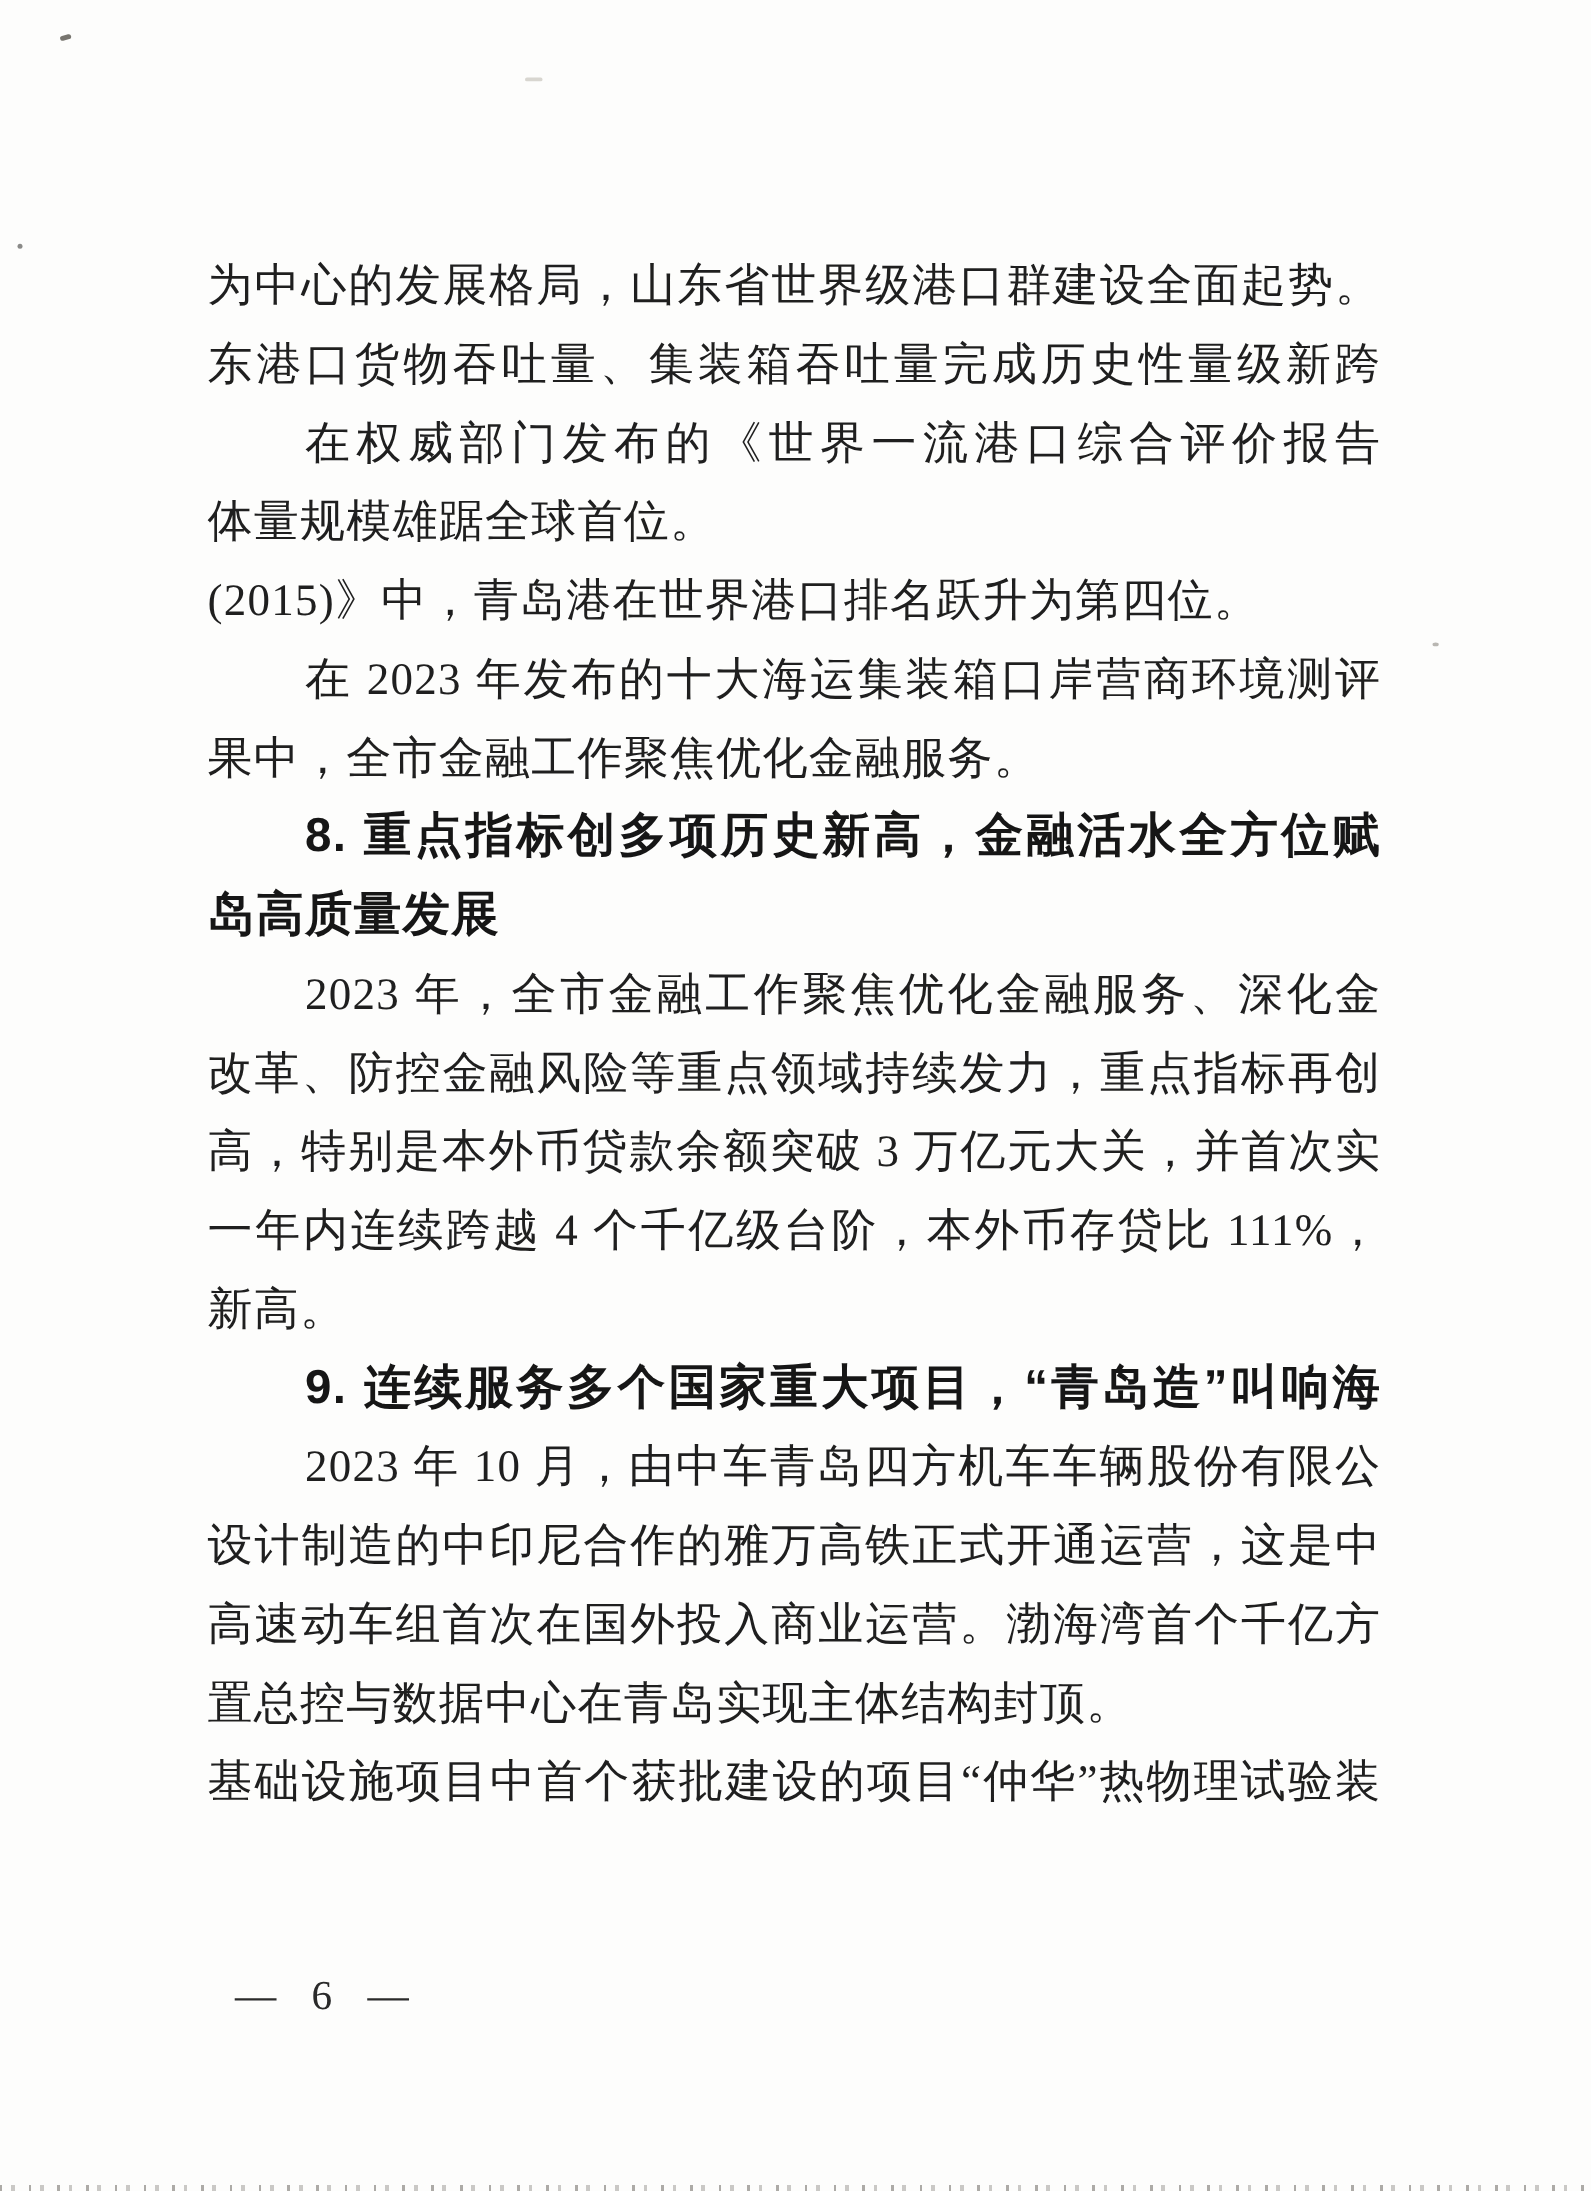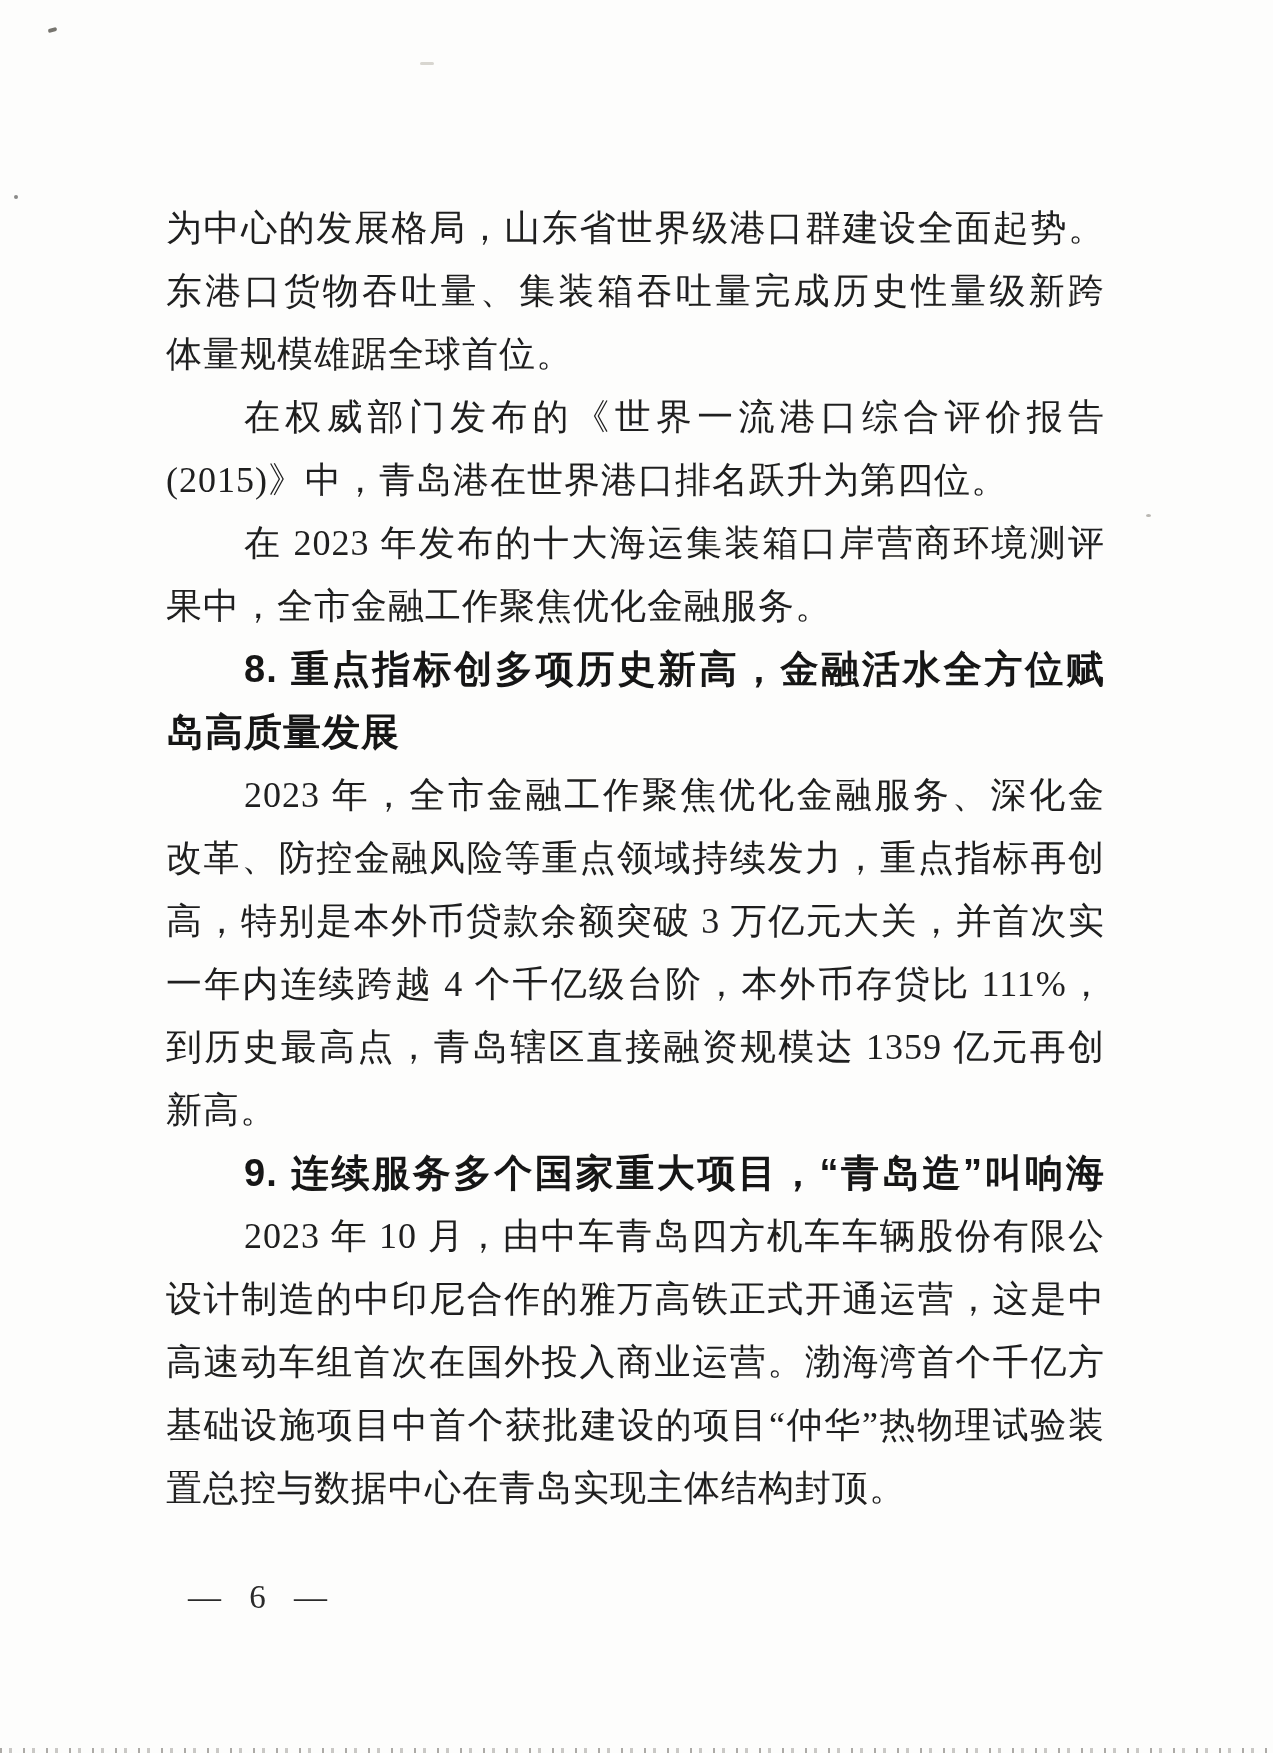--- a/index.html
+++ b/index.html
@@ -100,8 +100,8 @@
   <main class="text-block">
       <div class="line body fill">为中心的发展格局，山东省世界级港口群建设全面起势。山</div>
       <div class="line body fill">东港口货物吞吐量、集装箱吞吐量完成历史性量级新跨越，</div>
+      <div class="line body fill indent">在权威部门发布的《世界一流港口综合评价报告</div>
       <div class="line body">体量规模雄踞全球首位。</div>
-      <div class="line body fill indent">在权威部门发布的《世界一流港口综合评价报告</div>
       <div class="line body">(2015)》中，青岛港在世界港口排名跃升为第四位。</div>
       <div class="line body fill indent">在 2023 年发布的十大海运集装箱口岸营商环境测评结</div>
       <div class="line body">果中，全市金融工作聚焦优化金融服务。</div>

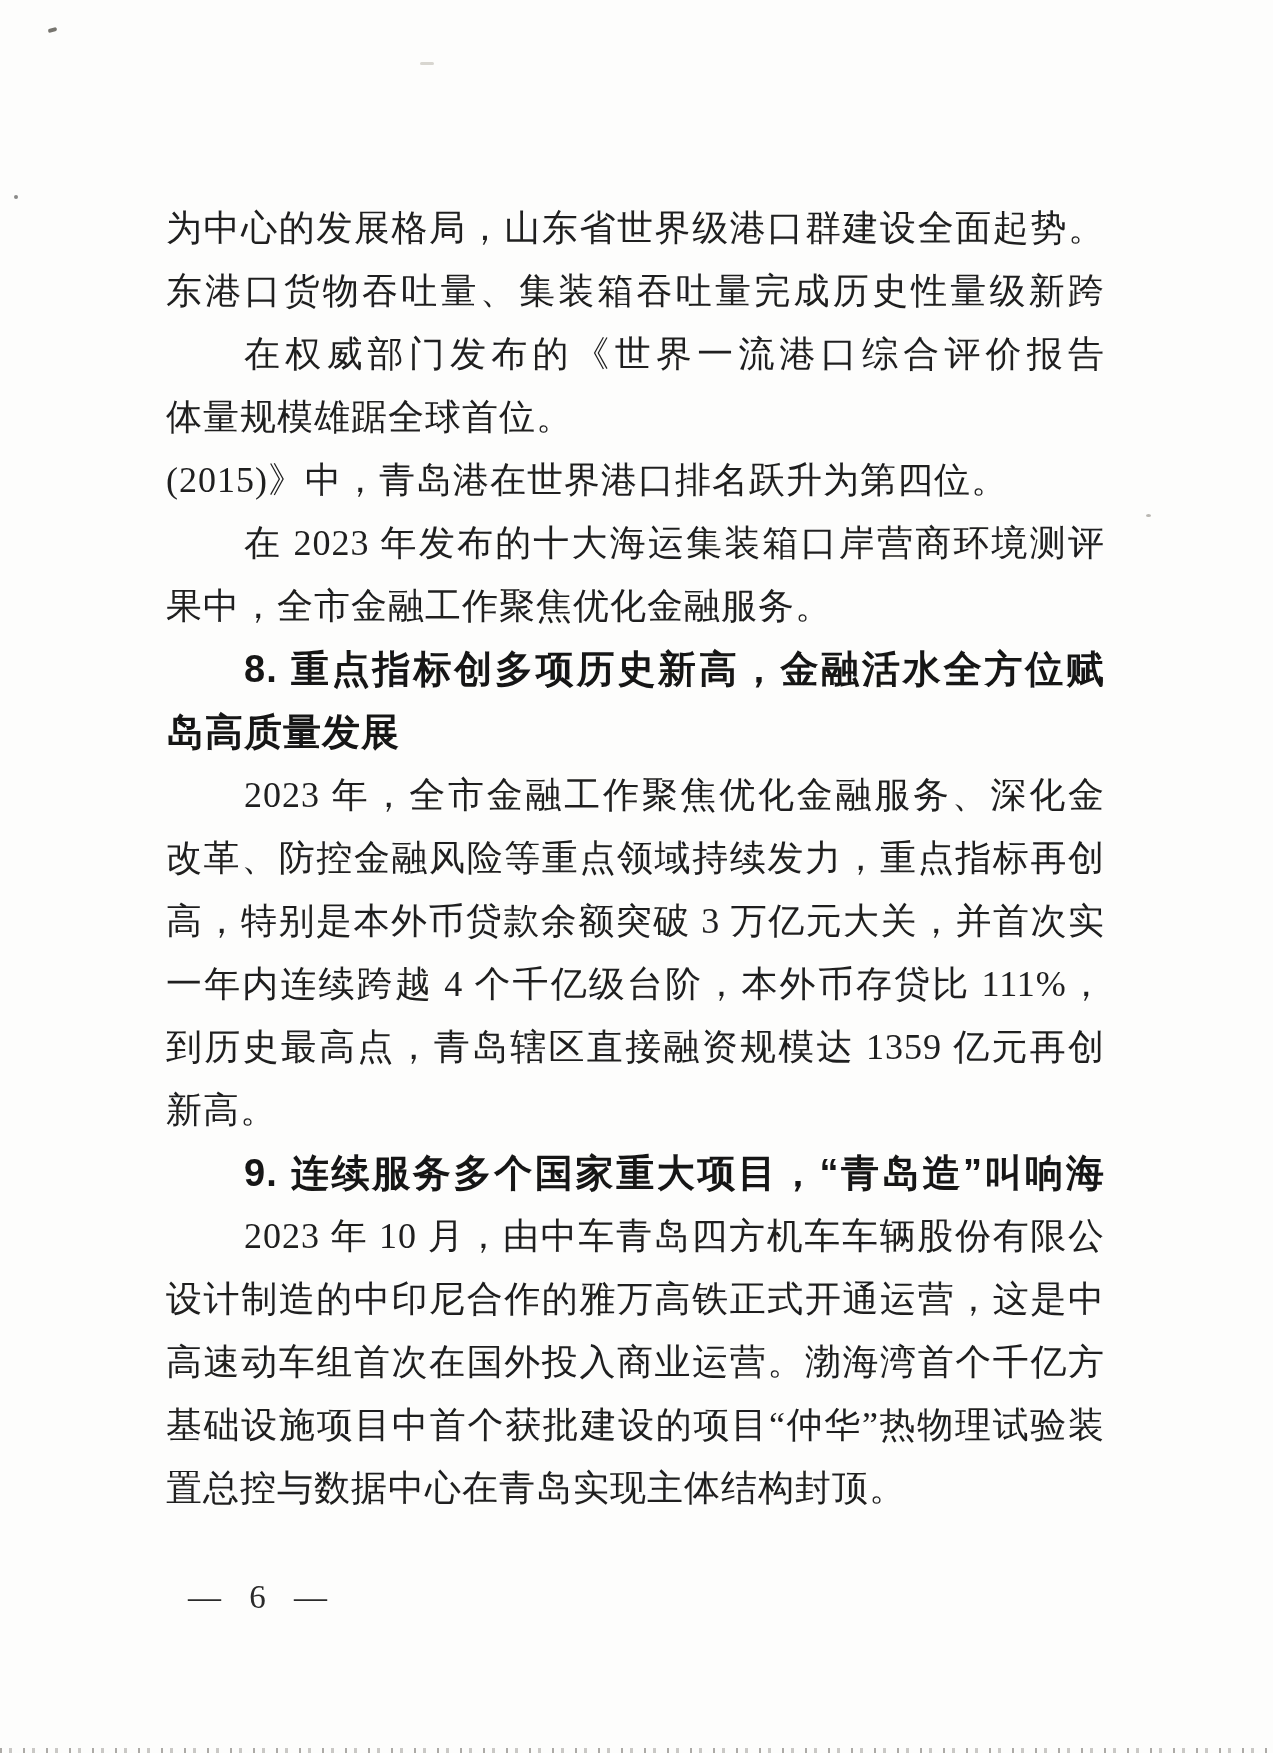--- a/index.html
+++ b/index.html
@@ -111,7 +111,6 @@
       <div class="line body fill">改革、防控金融风险等重点领域持续发力，重点指标再创新</div>
       <div class="line body fill">高，特别是本外币贷款余额突破 3 万亿元大关，并首次实现</div>
       <div class="line body fill">一年内连续跨越 4 个千亿级台阶，本外币存贷比 111%，达</div>
-      <div class="line body fill">到历史最高点，青岛辖区直接融资规模达 1359 亿元再创</div>
       <div class="line body">新高。</div>
       <div class="line heading fill indent">9. 连续服务多个国家重大项目，“青岛造”叫响海内外</div>
       <div class="line body fill indent">2023 年 10 月，由中车青岛四方机车车辆股份有限公司</div>

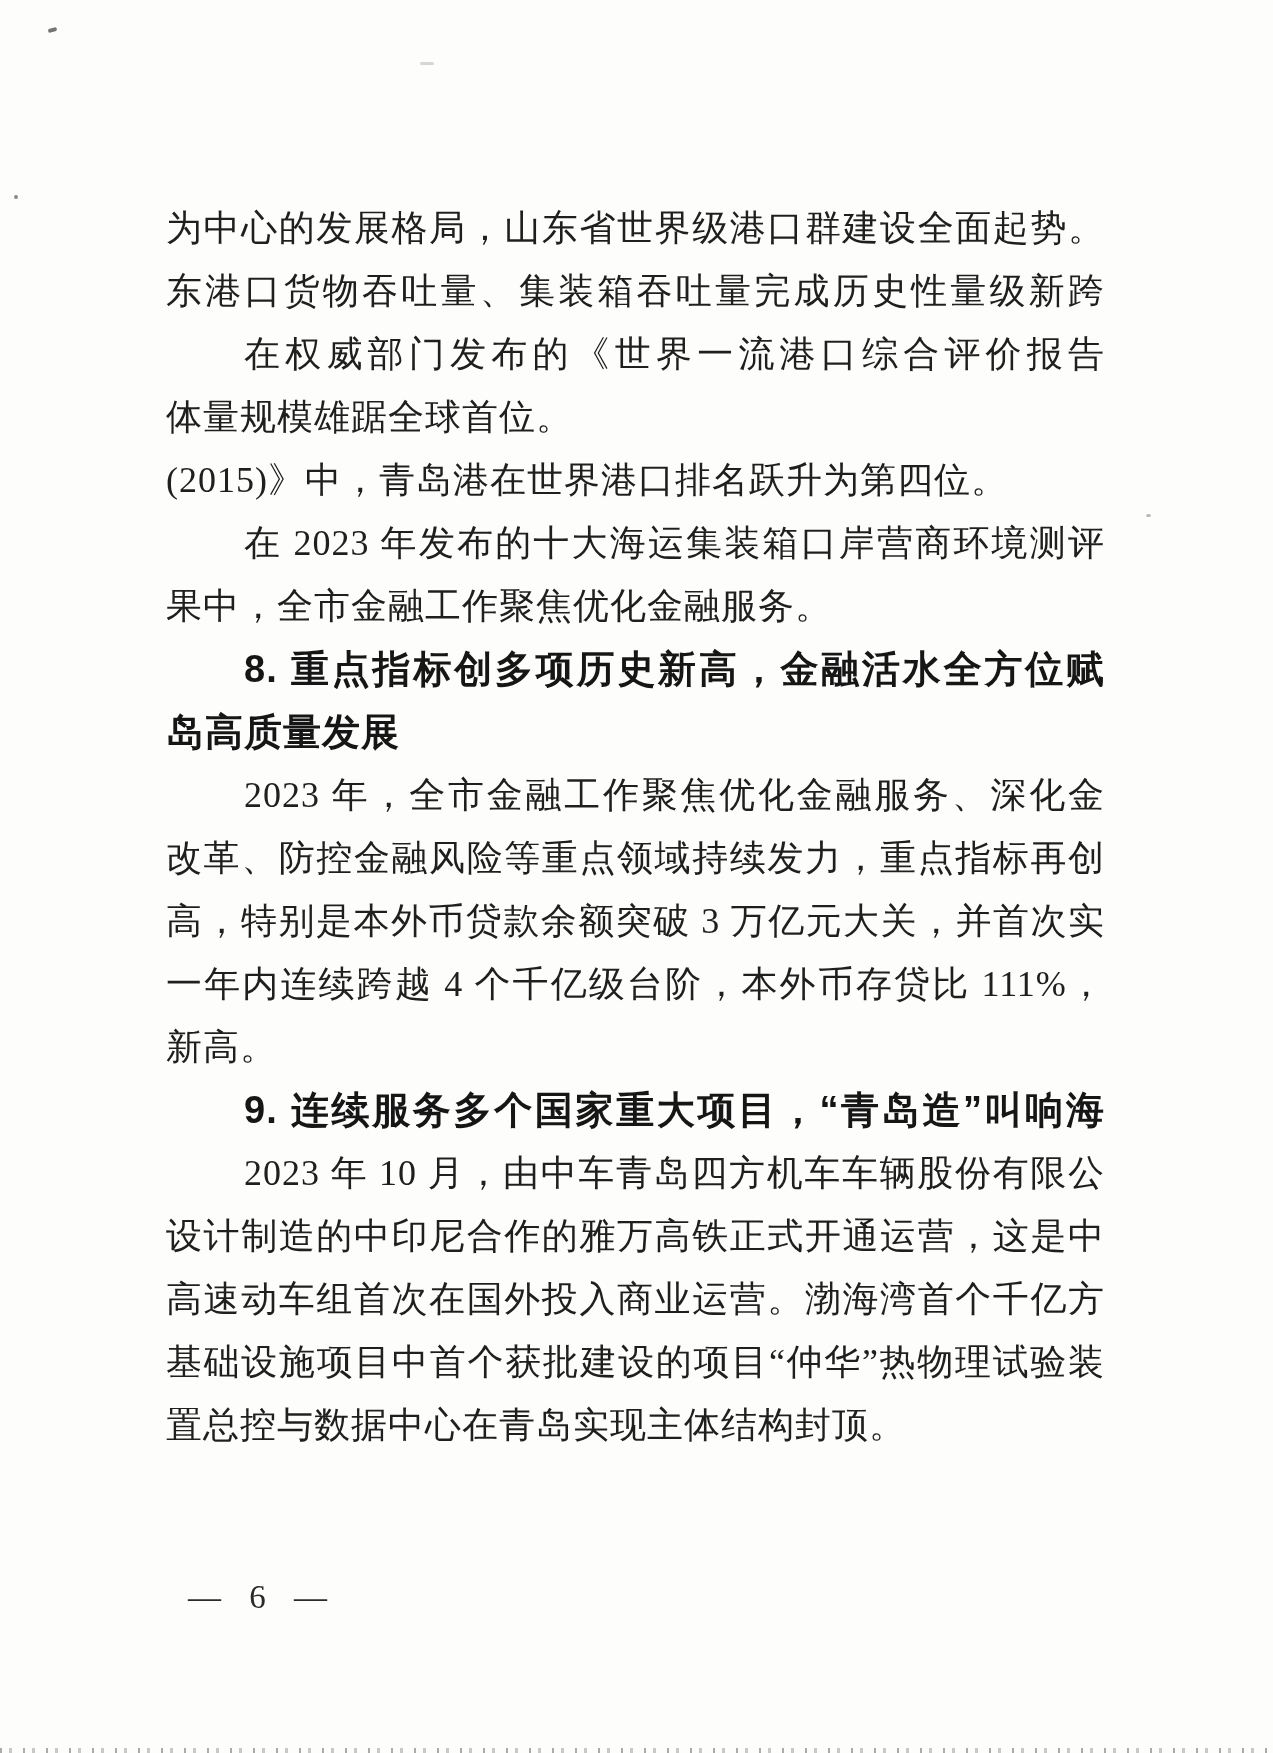--- a/index.html
+++ b/index.html
@@ -116,8 +116,8 @@
       <div class="line body fill indent">2023 年 10 月，由中车青岛四方机车车辆股份有限公司</div>
       <div class="line body fill">设计制造的中印尼合作的雅万高铁正式开通运营，这是中国</div>
       <div class="line body fill">高速动车组首次在国外投入商业运营。渤海湾首个千亿方大</div>
+      <div class="line body">置总控与数据中心在青岛实现主体结构封顶。</div>
       <div class="line body fill">基础设施项目中首个获批建设的项目“仲华”热物理试验装</div>
-      <div class="line body">置总控与数据中心在青岛实现主体结构封顶。</div>
     </main>
 
   <div class="page-number">— 6 —</div>

